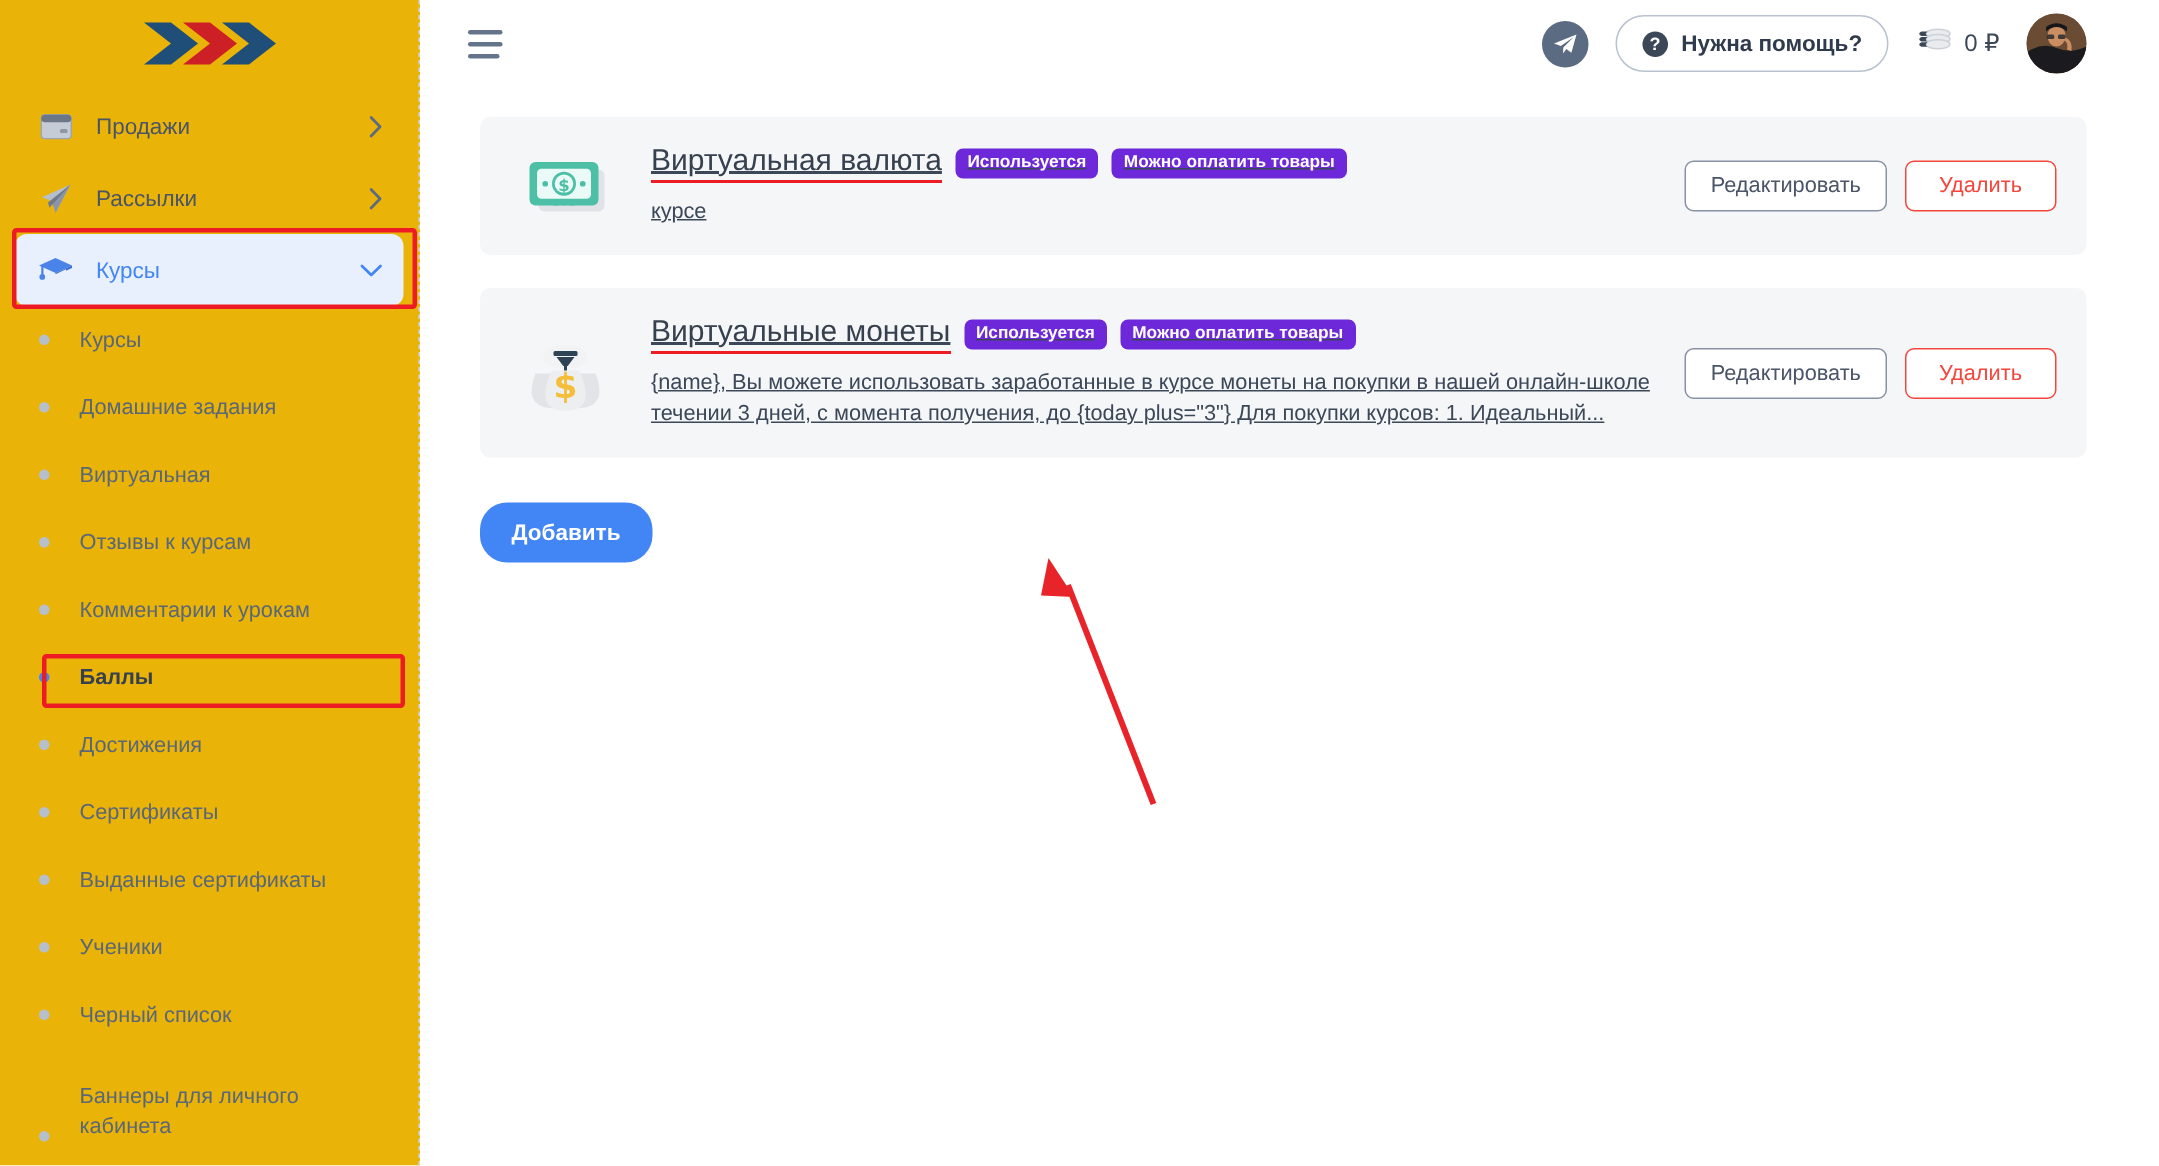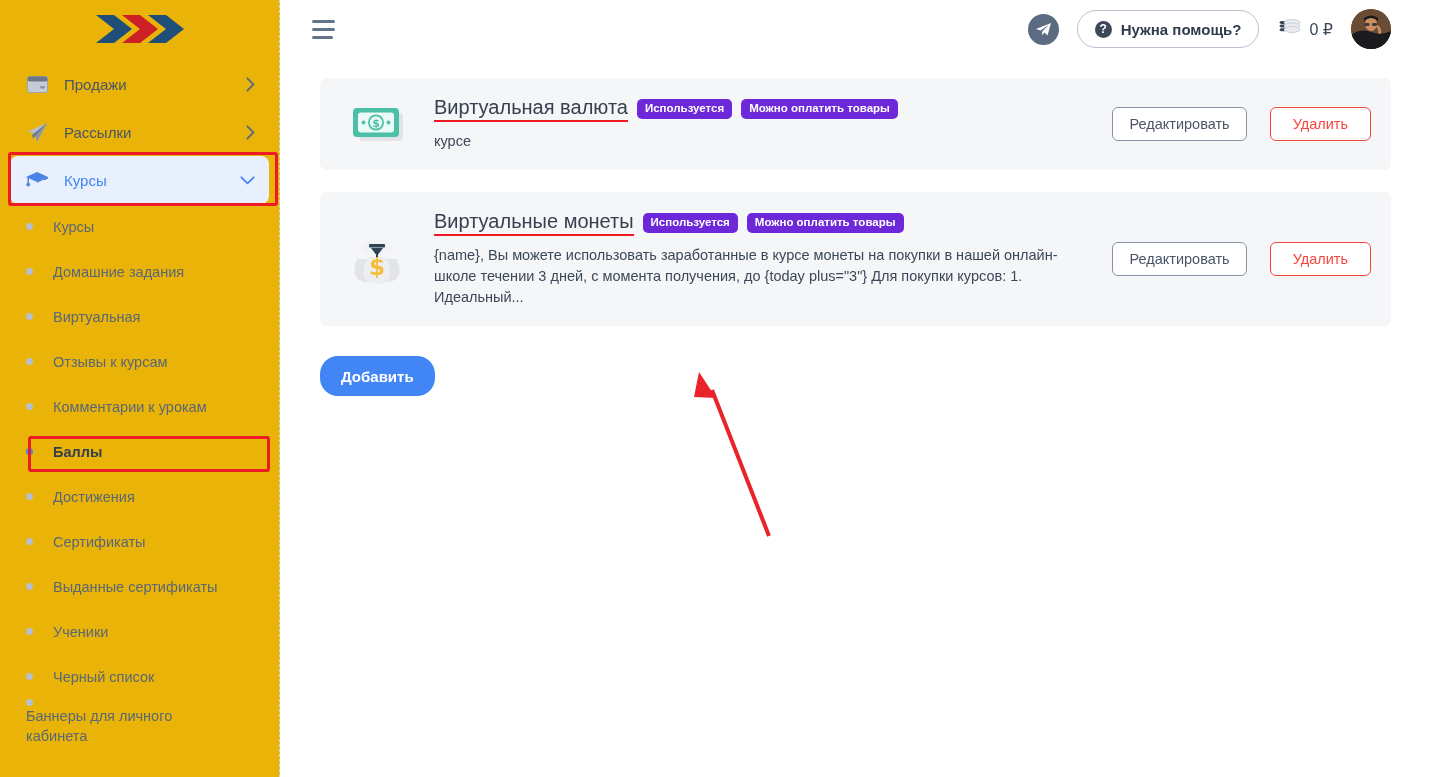--- a/index.html
+++ b/index.html
@@ -227,7 +227,7 @@
     justify-content: center;
     margin-right: 24px;
   }
-  .card-body { flex: 1; min-width: 0; padding-right: 16px; }
+  .card-body { flex: 1; min-width: 0; padding-right: 16px; text-decoration: underline; }
   .card-title-row {
     display: flex;
     align-items: center;

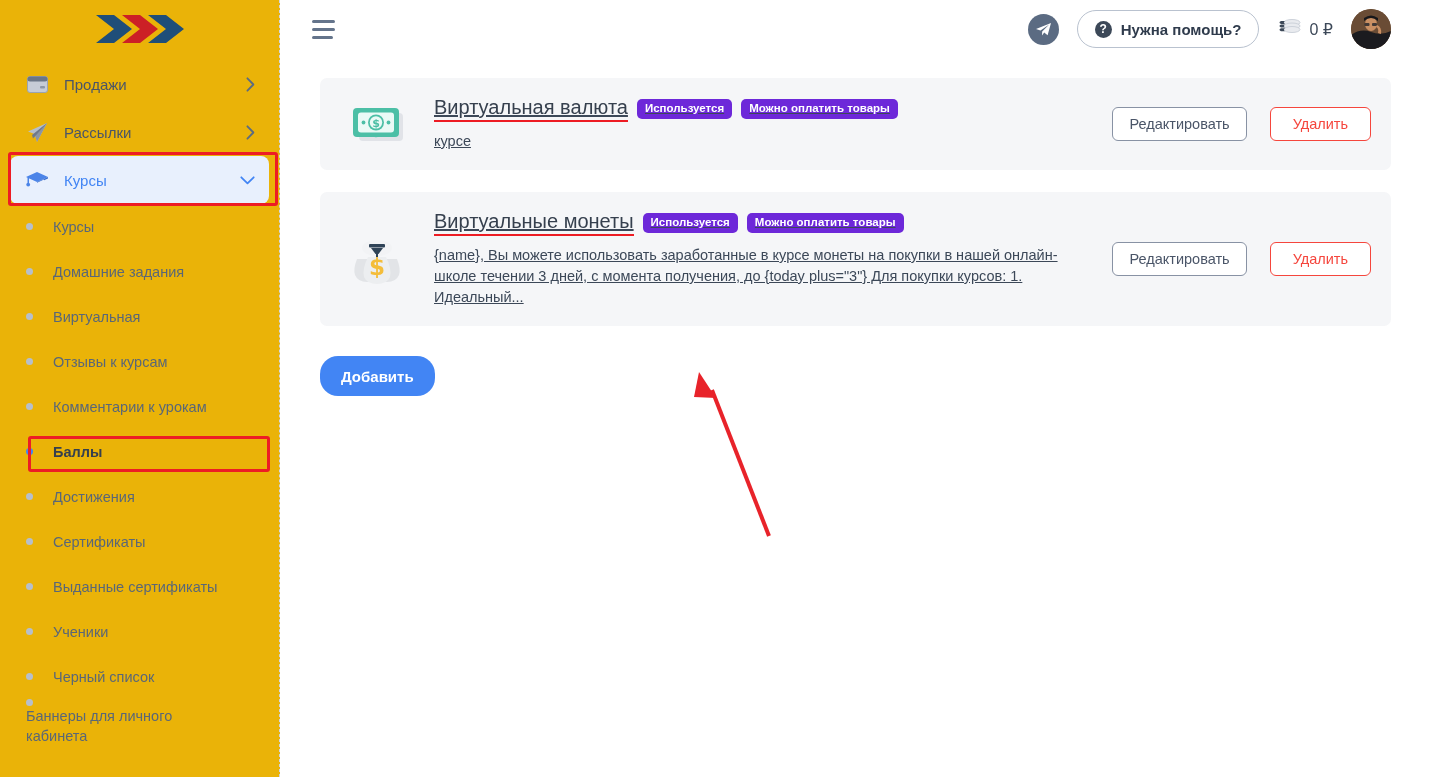--- a/index.html
+++ b/index.html
@@ -261,7 +261,7 @@
   .card-actions {
     display: flex;
     align-items: center;
-    gap: 23px;
+    gap: 12px;
     margin-left: auto;
   }
   .btn-outline {

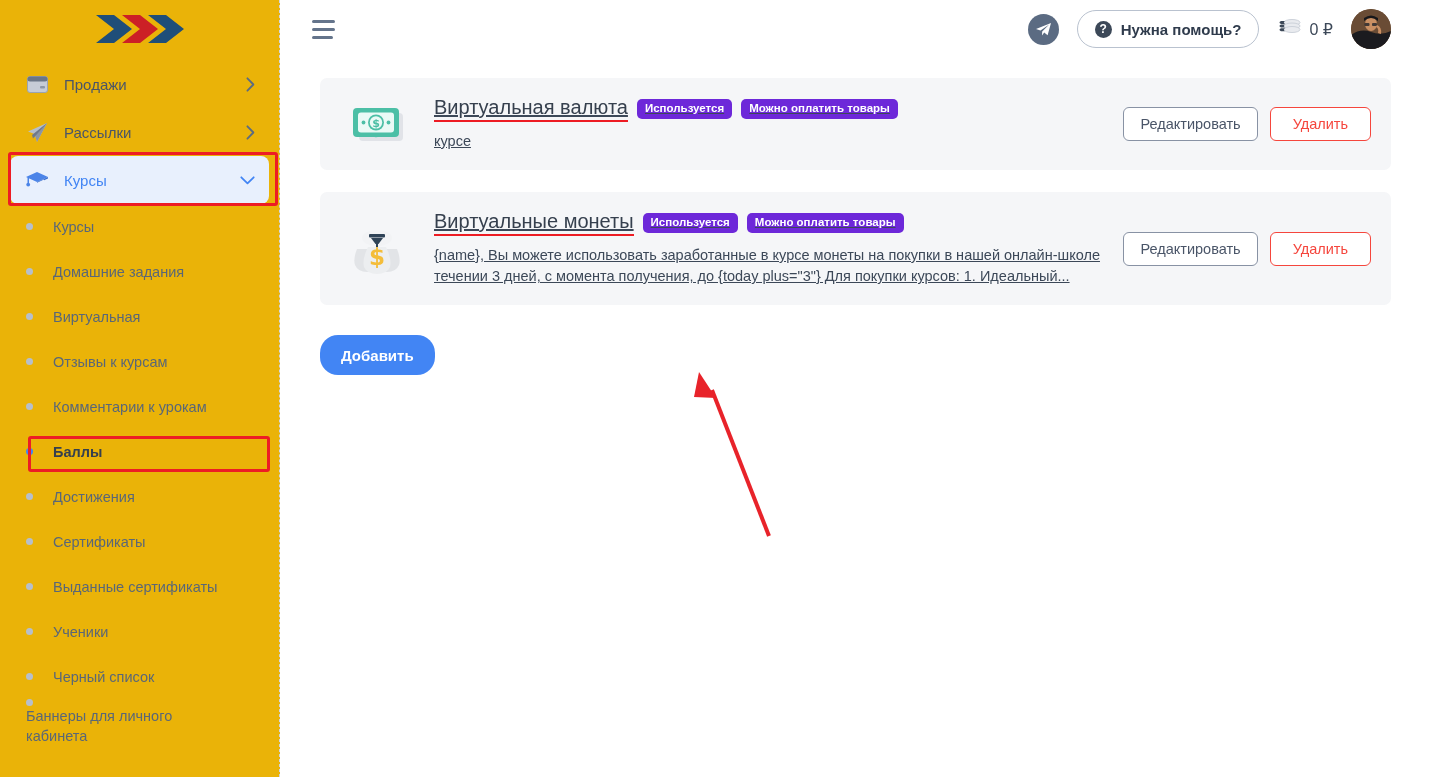--- a/index.html
+++ b/index.html
@@ -85,7 +85,7 @@
     border-radius: 6px;
     cursor: pointer;
   }
-  .sub-item.tall { height: 62px; align-items: flex-start; flex-direction: column; }
+  .sub-item.tall { height: 62px; align-items: flex-end; }
   .sub-bullet {
     width: 7px; height: 7px;
     border-radius: 50%;

